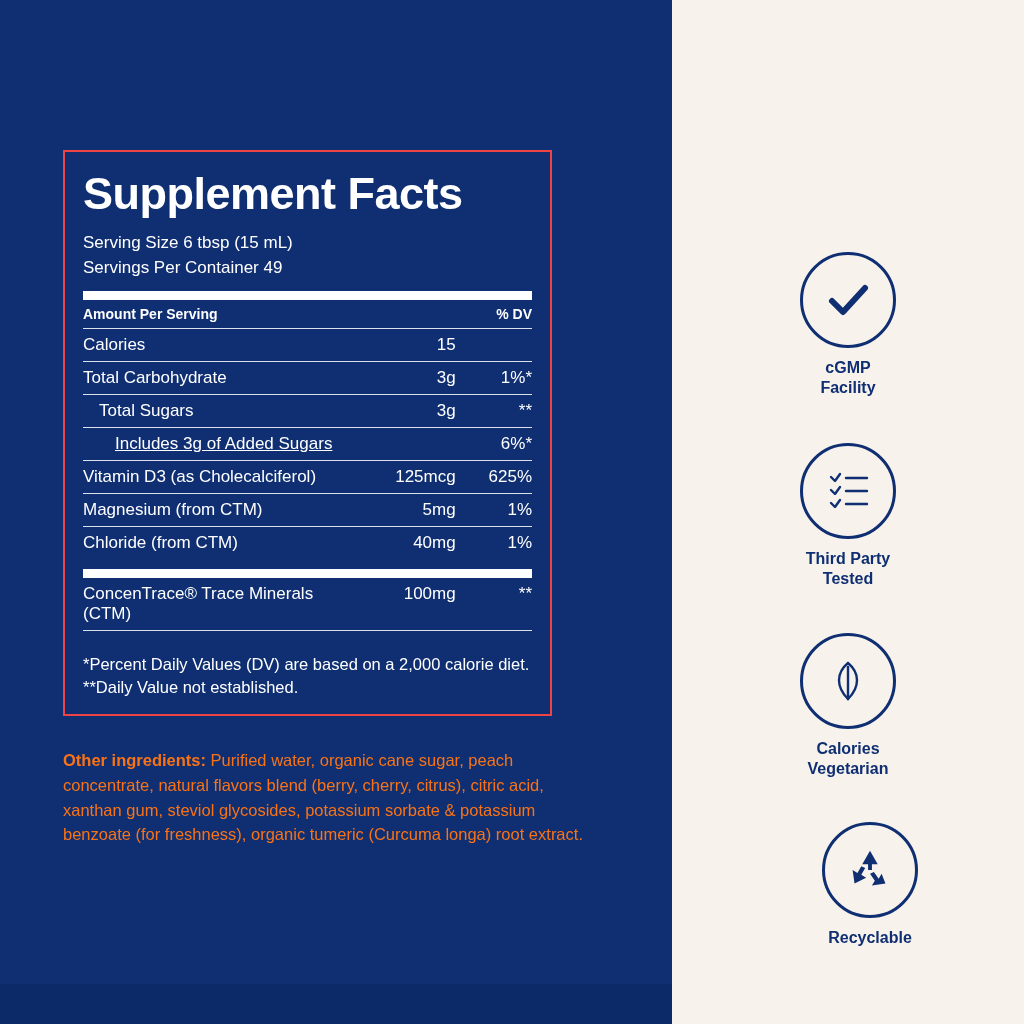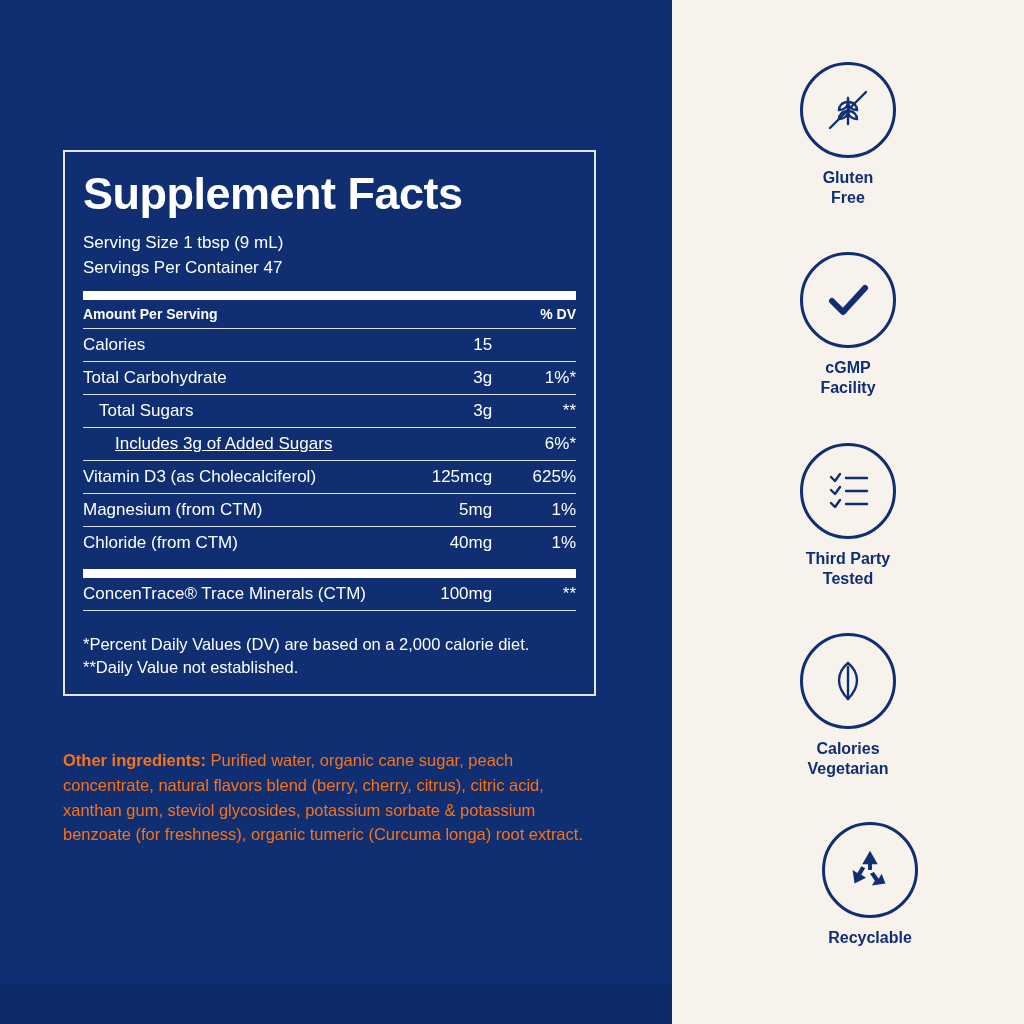--- a/index.html
+++ b/index.html
@@ -34,8 +34,8 @@
     position: absolute;
     left: 63px;
     top: 150px;
-    width: 533px;
-    border: 2px solid #e5e5e5;
+    width: 489px;
+    border: 2px solid #ef4444;
     padding: 18px 18px 14px 18px;
     color: #ffffff;
   }

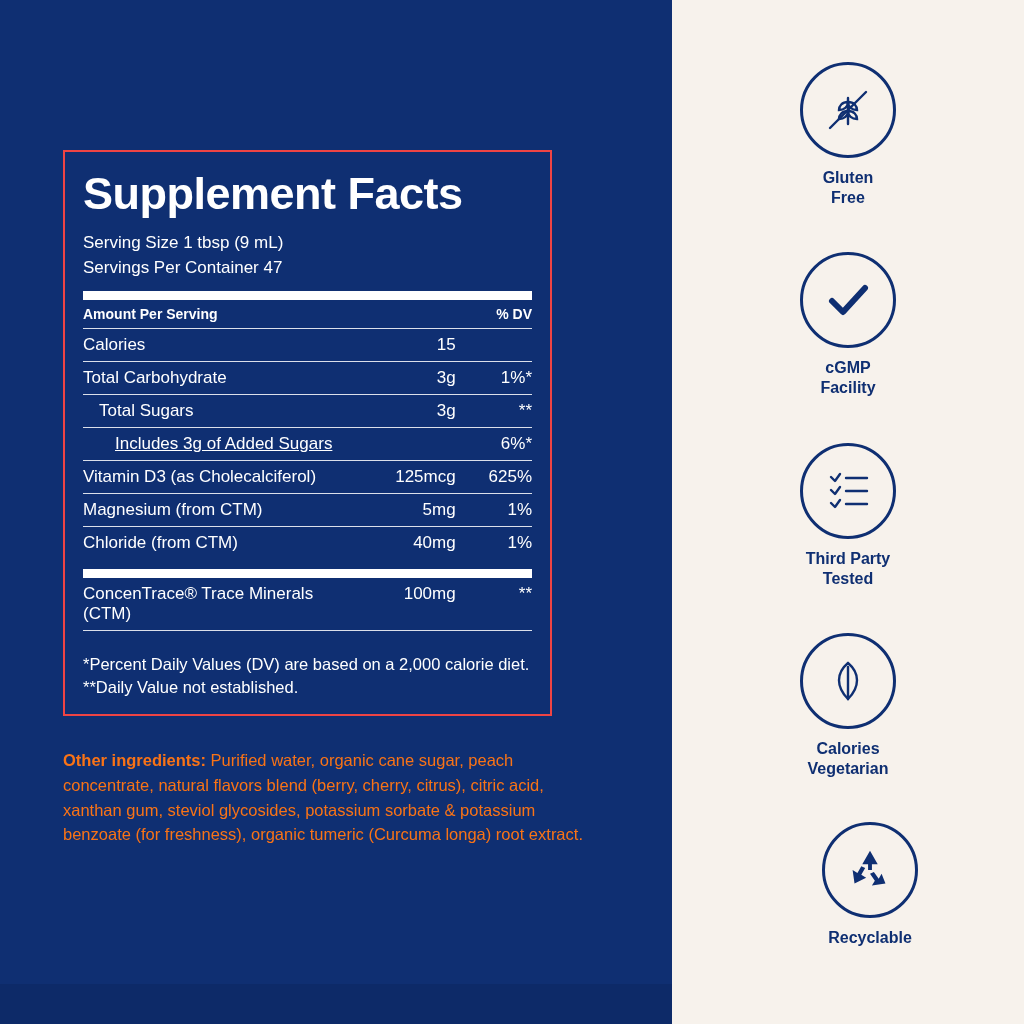--- a/index.html
+++ b/index.html
@@ -206,22 +206,6 @@
 
   <div class="right-panel">
 
-    <div class="badge b1">
-      <div class="circle">
-        <svg width="60" height="60" viewBox="0 0 60 60">
-          <g stroke="#0f2f72" stroke-width="2.4" fill="none" stroke-linecap="round">
-            <path d="M30 44 L30 18"></path>
-            <path d="M30 22 C24 22 21 26 21 30 C26 30 30 27 30 22 Z"></path>
-            <path d="M30 22 C36 22 39 26 39 30 C34 30 30 27 30 22 Z"></path>
-            <path d="M30 31 C24 31 21 35 21 39 C26 39 30 36 30 31 Z"></path>
-            <path d="M30 31 C36 31 39 35 39 39 C34 39 30 36 30 31 Z"></path>
-            <path d="M12 48 L48 12"></path>
-          </g>
-        </svg>
-      </div>
-      <div class="label">Gluten
-Free</div>
-    </div>
 
     <div class="badge b2">
       <div class="circle">

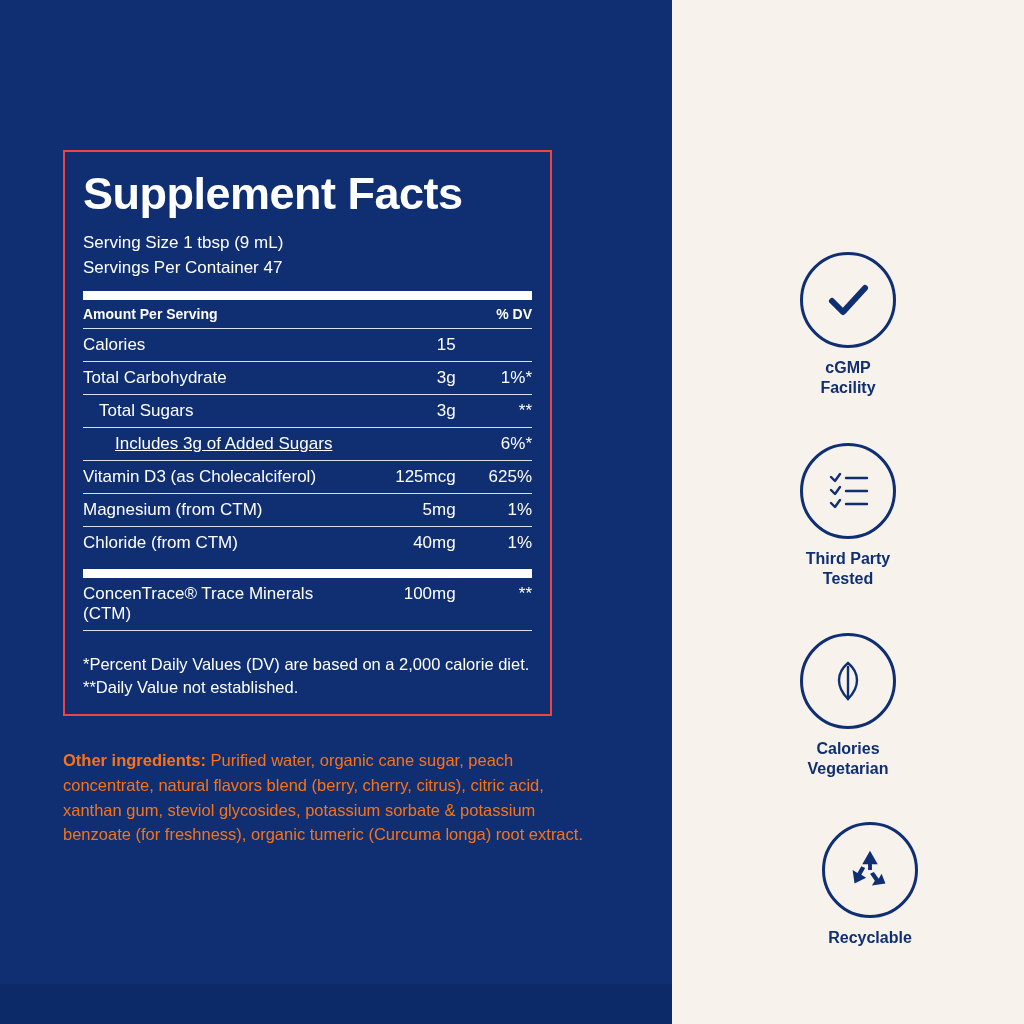--- a/index.html
+++ b/index.html
@@ -132,7 +132,7 @@
 
     <div class="facts-box">
       <div class="facts-title">Supplement Facts</div>
-      <div class="serving-line">Serving Size 1 tbsp (9 mL)</div>
+      <div class="serving-line">Serving Size 6 tbsp (15 mL)</div>
       <div class="serving-line">Servings Per Container 47</div>
 
       <div class="rule-thick"></div>

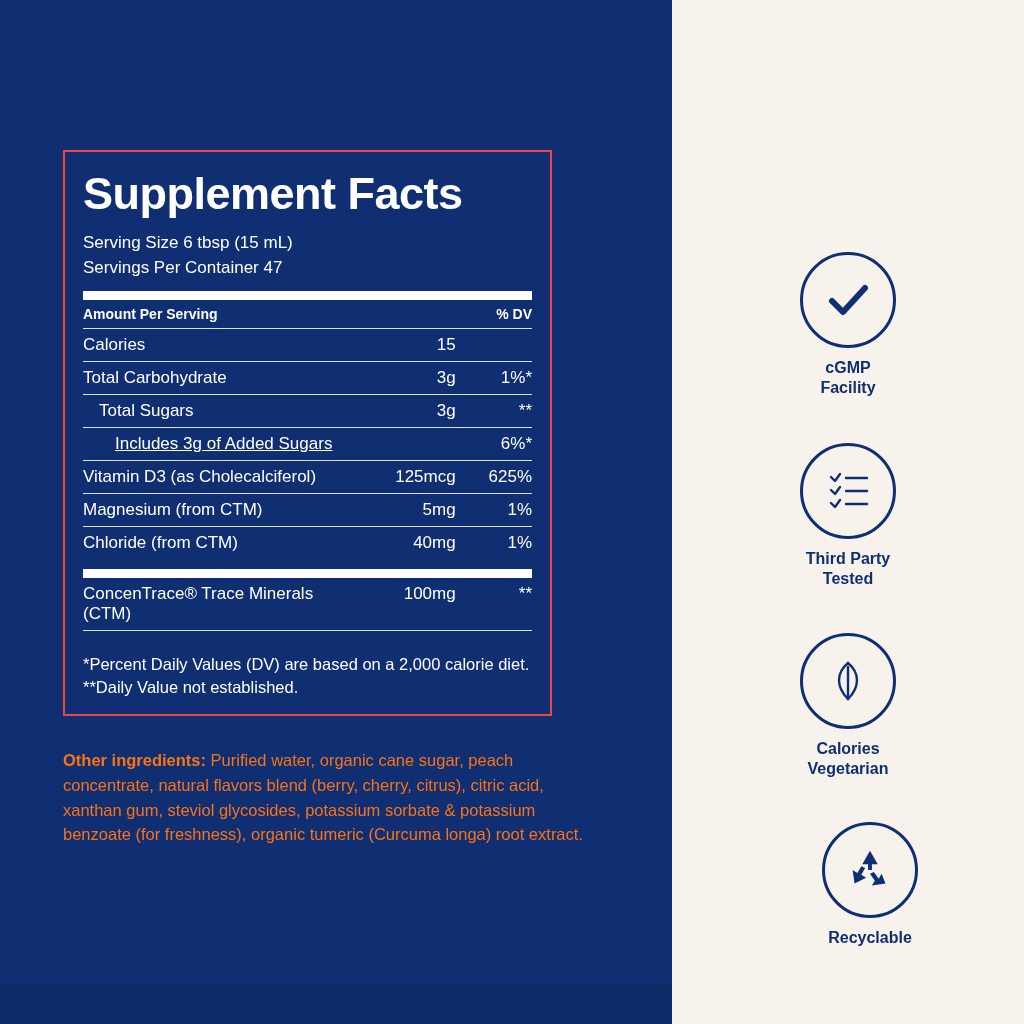--- a/index.html
+++ b/index.html
@@ -133,7 +133,7 @@
     <div class="facts-box">
       <div class="facts-title">Supplement Facts</div>
       <div class="serving-line">Serving Size 6 tbsp (15 mL)</div>
-      <div class="serving-line">Servings Per Container 47</div>
+      <div class="serving-line">Servings Per Container 49</div>
 
       <div class="rule-thick"></div>
 

